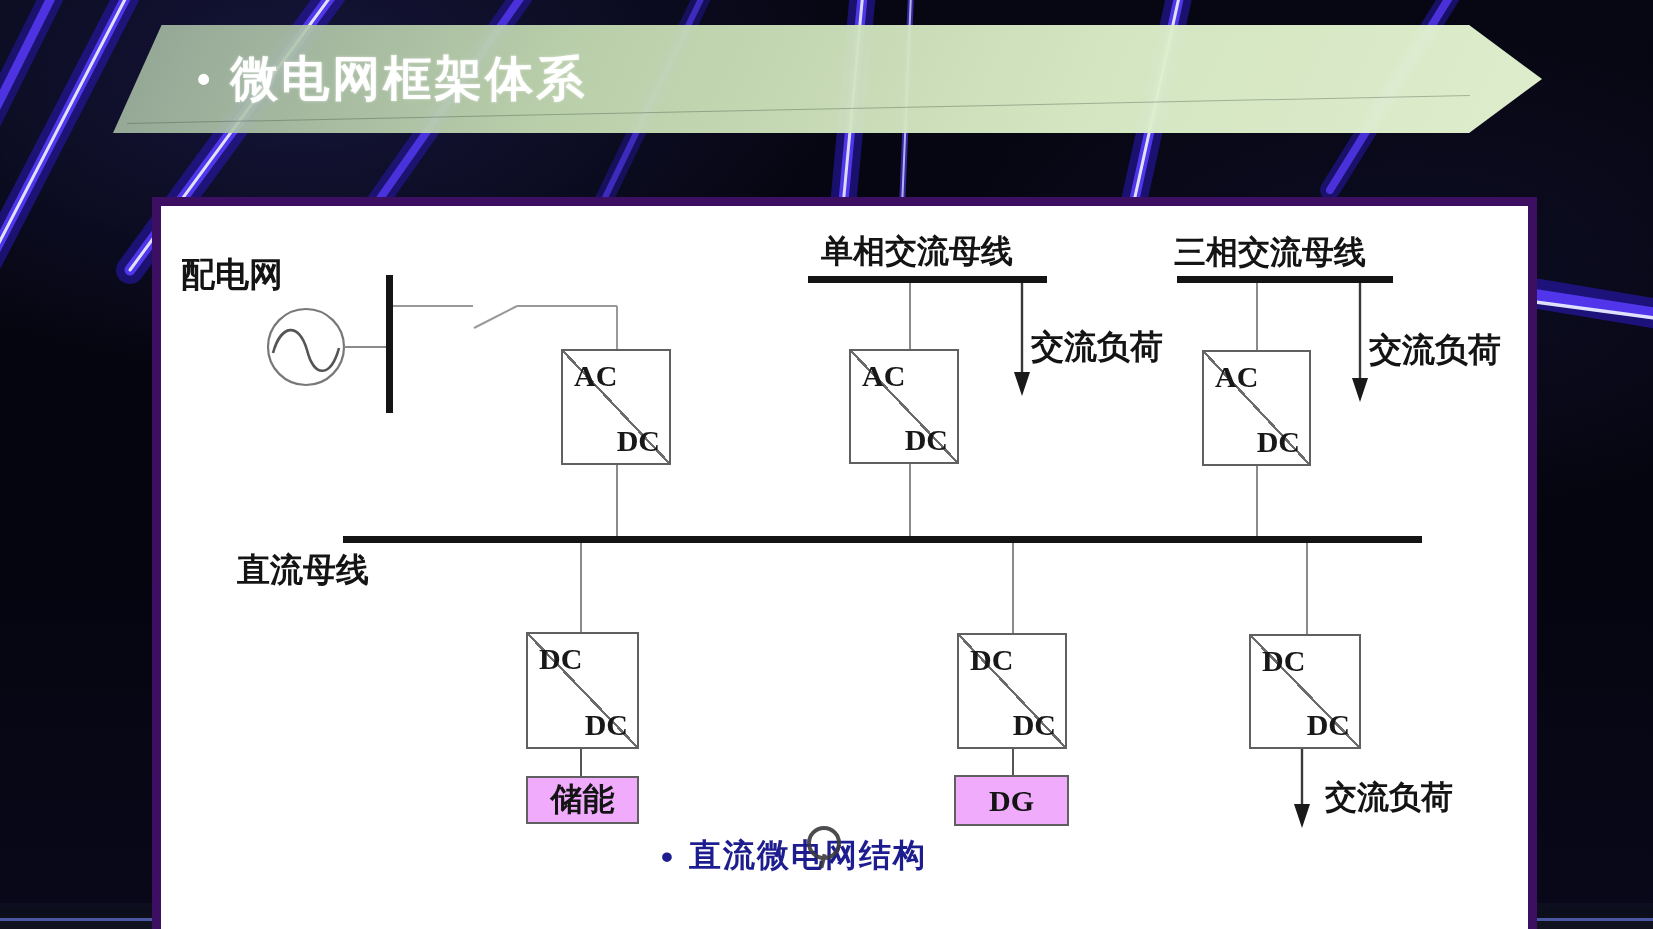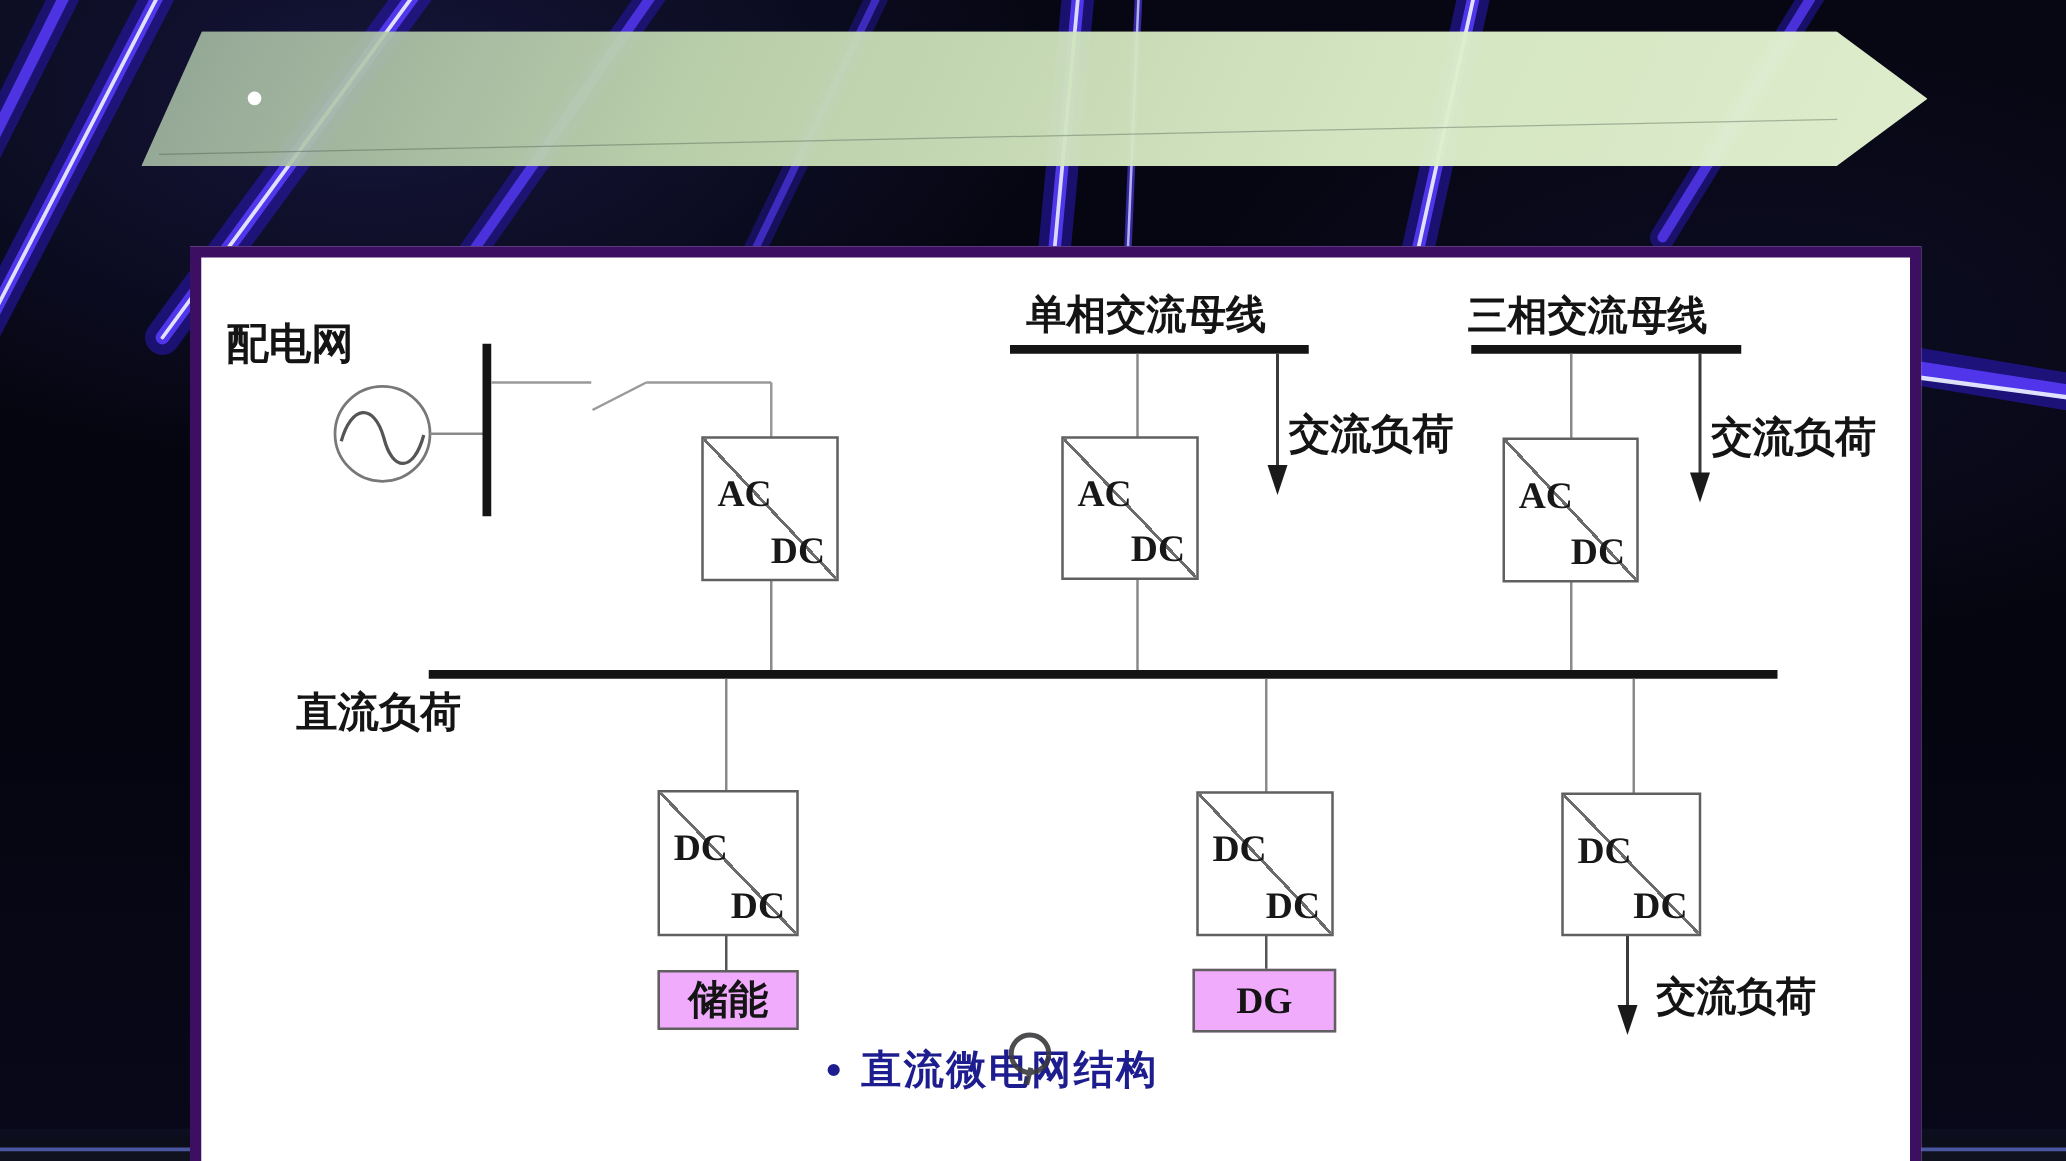--- a/index.html
+++ b/index.html
@@ -132,6 +132,7 @@
 
   <div class="banner">
     <span class="bullet">•</span>
+    <span class="title">微电网框架体系</span>
   </div>
 
   <div class="panel">

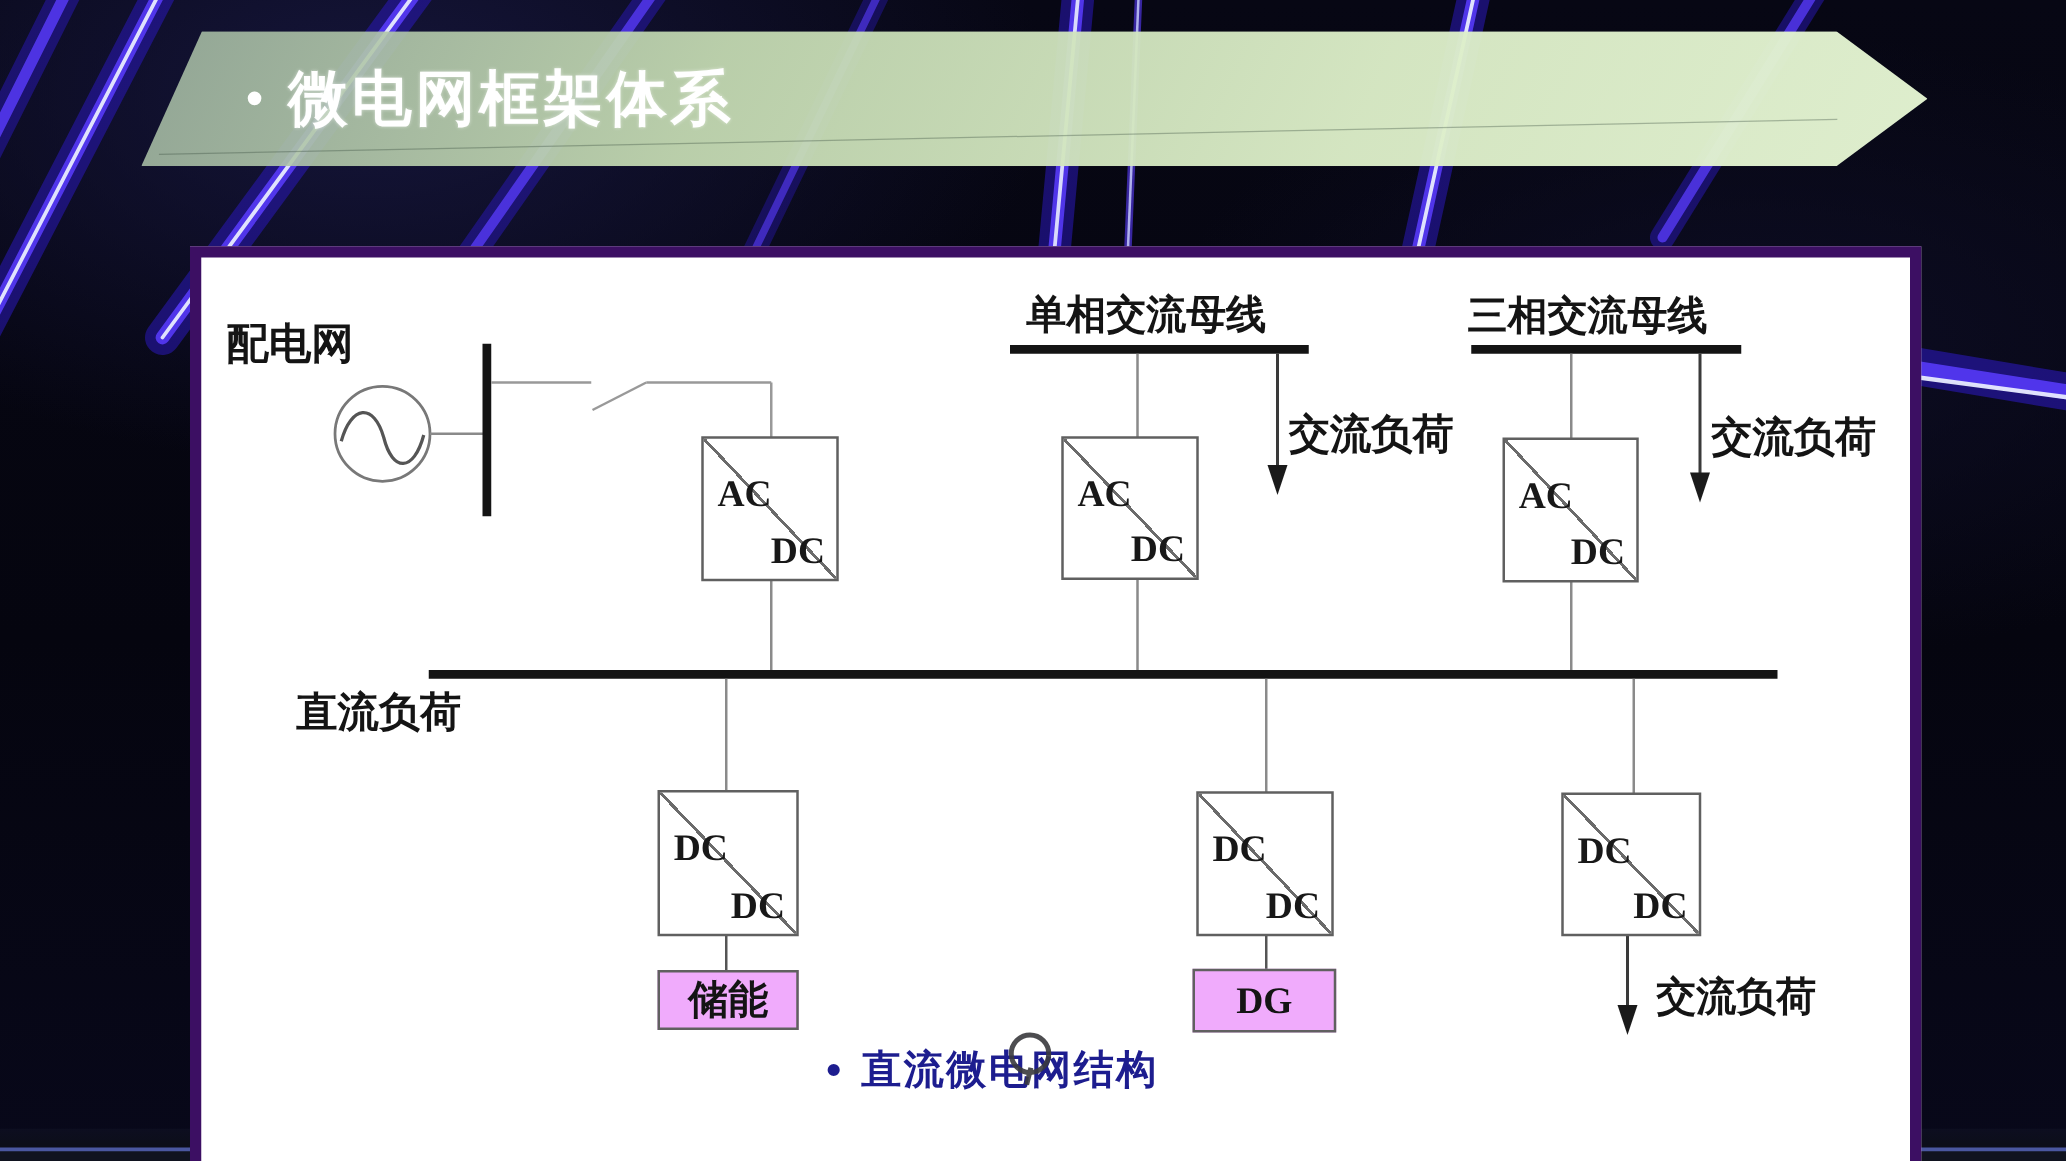--- a/index.html
+++ b/index.html
@@ -44,7 +44,7 @@
                #6b6b6b calc(50% + 1.2px), rgba(0,0,0,0) calc(50% + 1.2px));
     font-family:"Liberation Serif",serif;font-weight:bold;font-size:30px;color:#181818;
   }
-  .conv .t{position:absolute;top:8px;left:11px;margin-top:20px;}
+  .conv .t{position:absolute;top:8px;left:11px;}
   .conv .b{position:absolute;bottom:5px;right:9px;}
   .obox{
     position:absolute;box-sizing:border-box;border:2px solid #606060;background:#f0abfc;

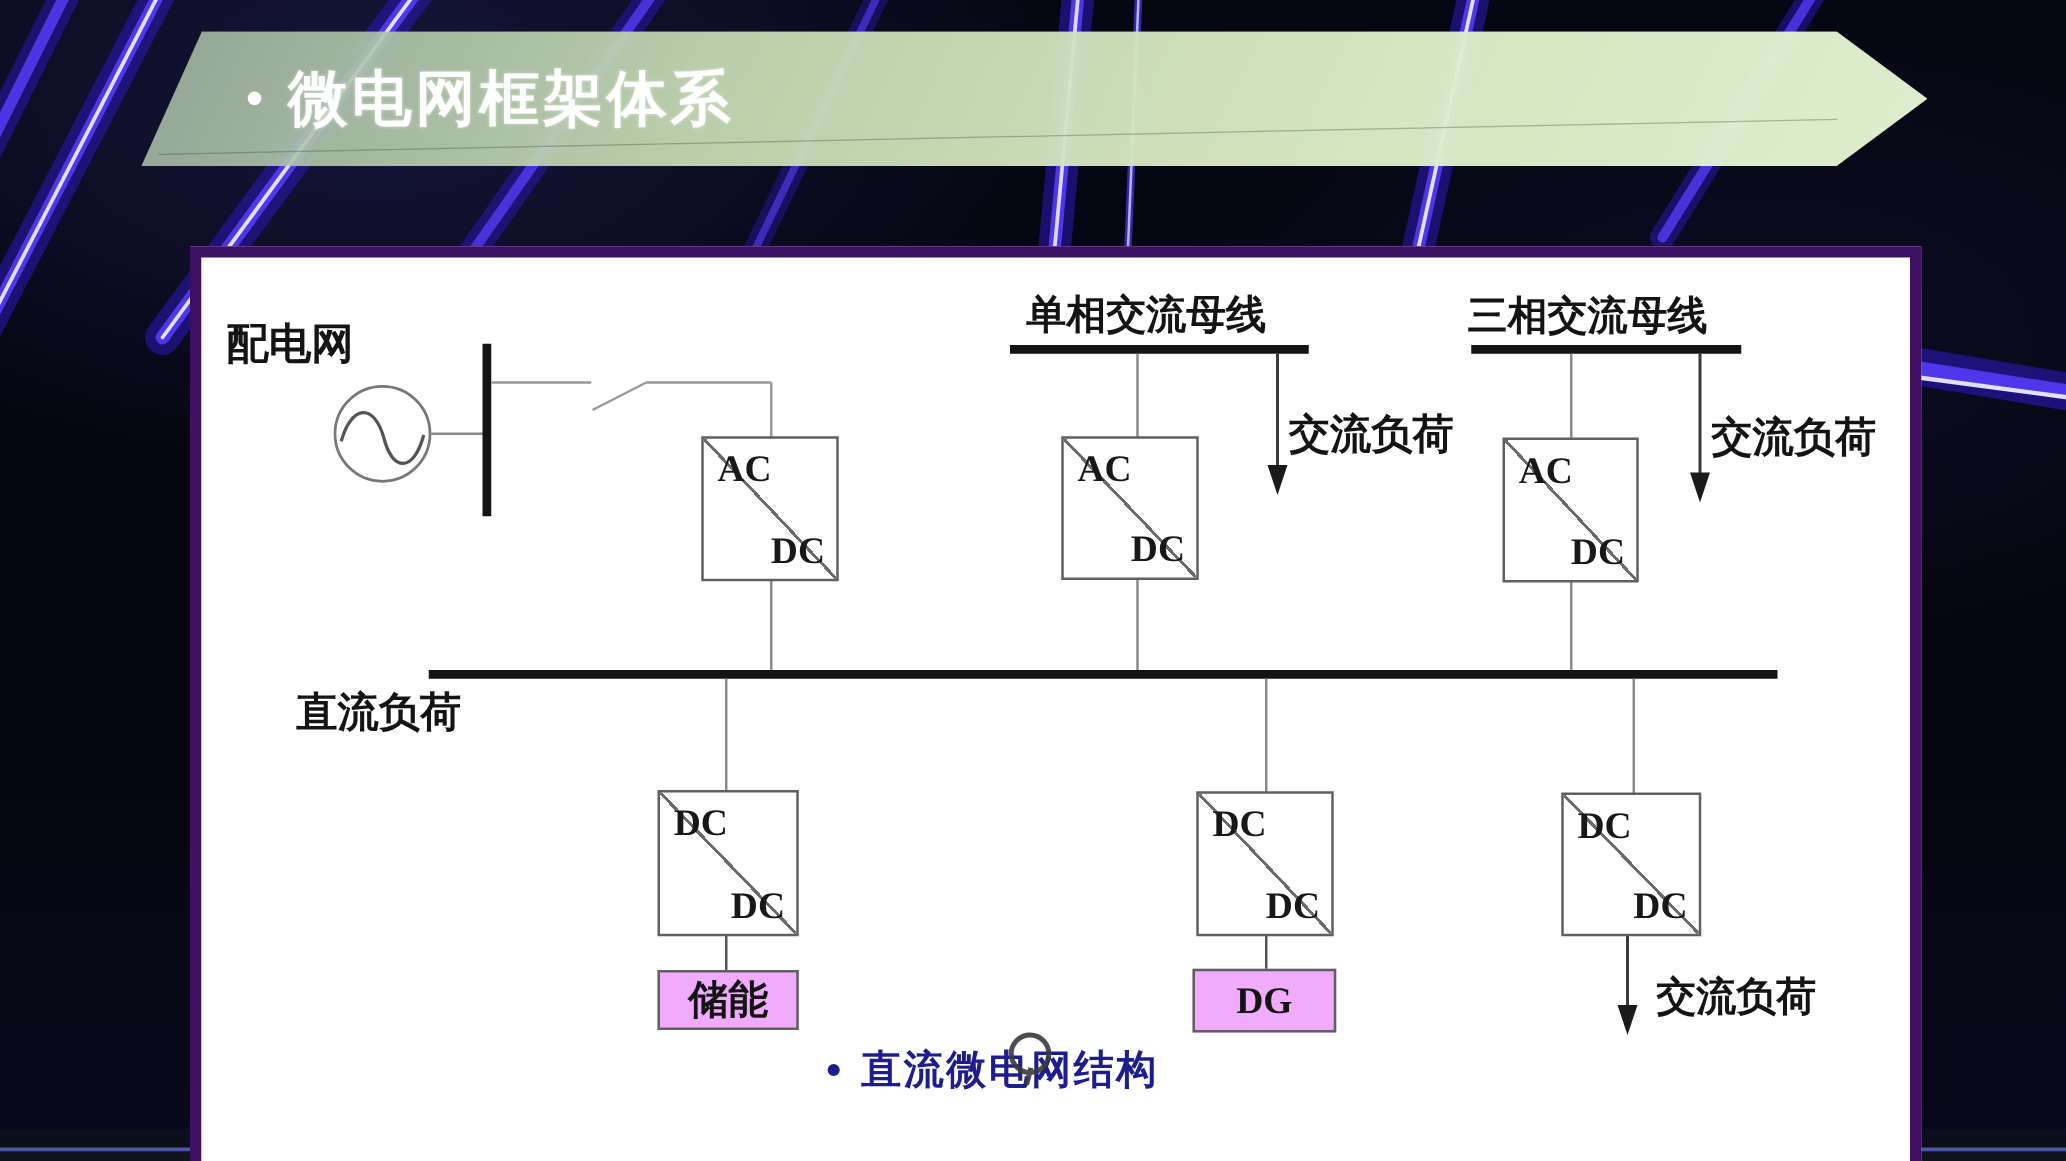--- a/index.html
+++ b/index.html
@@ -185,7 +185,7 @@
       <div class="lbl" style="left:660px;top:24px;font-size:32px;">单相交流母线</div>
       <div class="lbl" style="left:870px;top:119px;font-size:33px;">交流负荷</div>
       <div class="lbl" style="left:1208px;top:122px;font-size:33px;">交流负荷</div>
-      <div class="lbl" style="left:76px;top:342px;font-size:33px;">直流负荷</div>
+      <div class="lbl" style="left:76px;top:342px;font-size:33px;">直流母线</div>
       <div class="lbl" style="left:1164px;top:570px;font-size:32px;">交流负荷</div>
 
       <div class="conv" style="left:400px;top:143px;width:110px;height:116px;">

